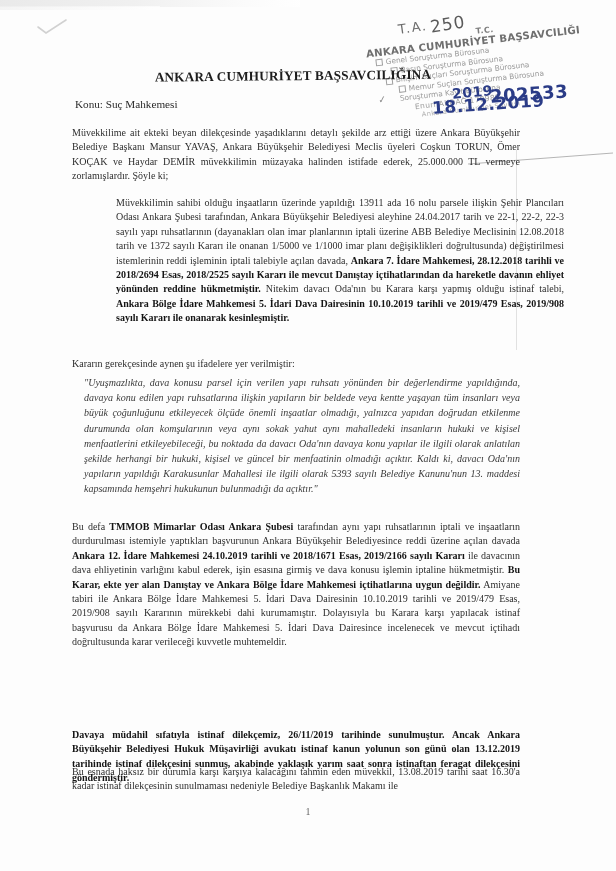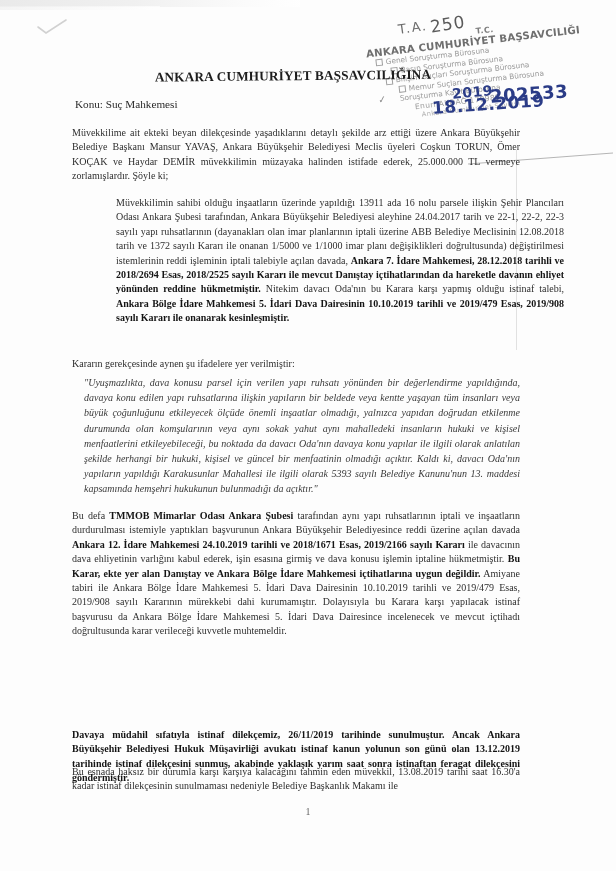--- a/index.html
+++ b/index.html
@@ -107,7 +107,7 @@
     line-height: 15.2px;
     color: #3a3a3a;
   }
-  .p4 { top: 509px; }
+  .p4 { top: 520px; }
   .p5 { top: 728px; }
   .p6 { top: 765px; }
 

